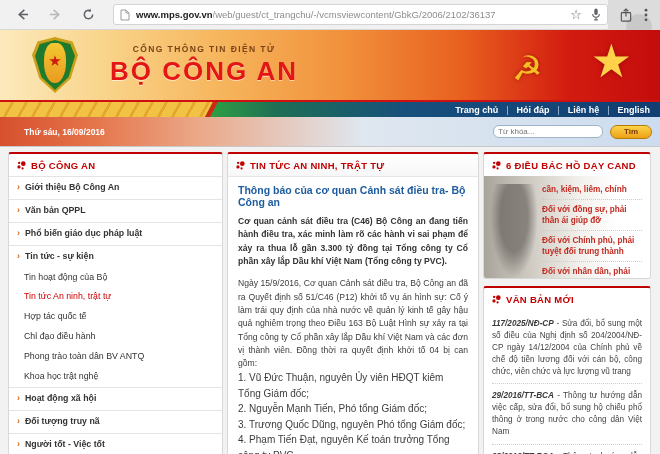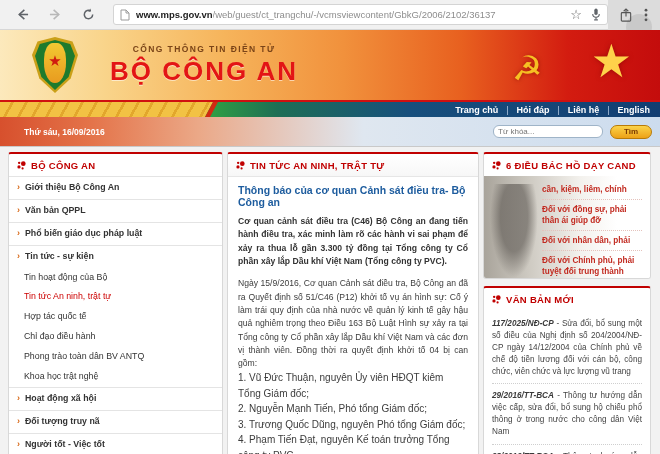--- a/index.html
+++ b/index.html
@@ -309,8 +309,8 @@
 
           <li>cần, kiệm, liêm, chính</li>
               <li>Đối với đồng sự, phải thân ái giúp đỡ</li>
+              <li>Đối với Chính phủ, phải tuyệt đối trung thành</li>
               <li>Đối với nhân dân, phải</li>
-              <li>Đối với Chính phủ, phải tuyệt đối trung thành</li>
             </ul>
         </div>
       </div>

